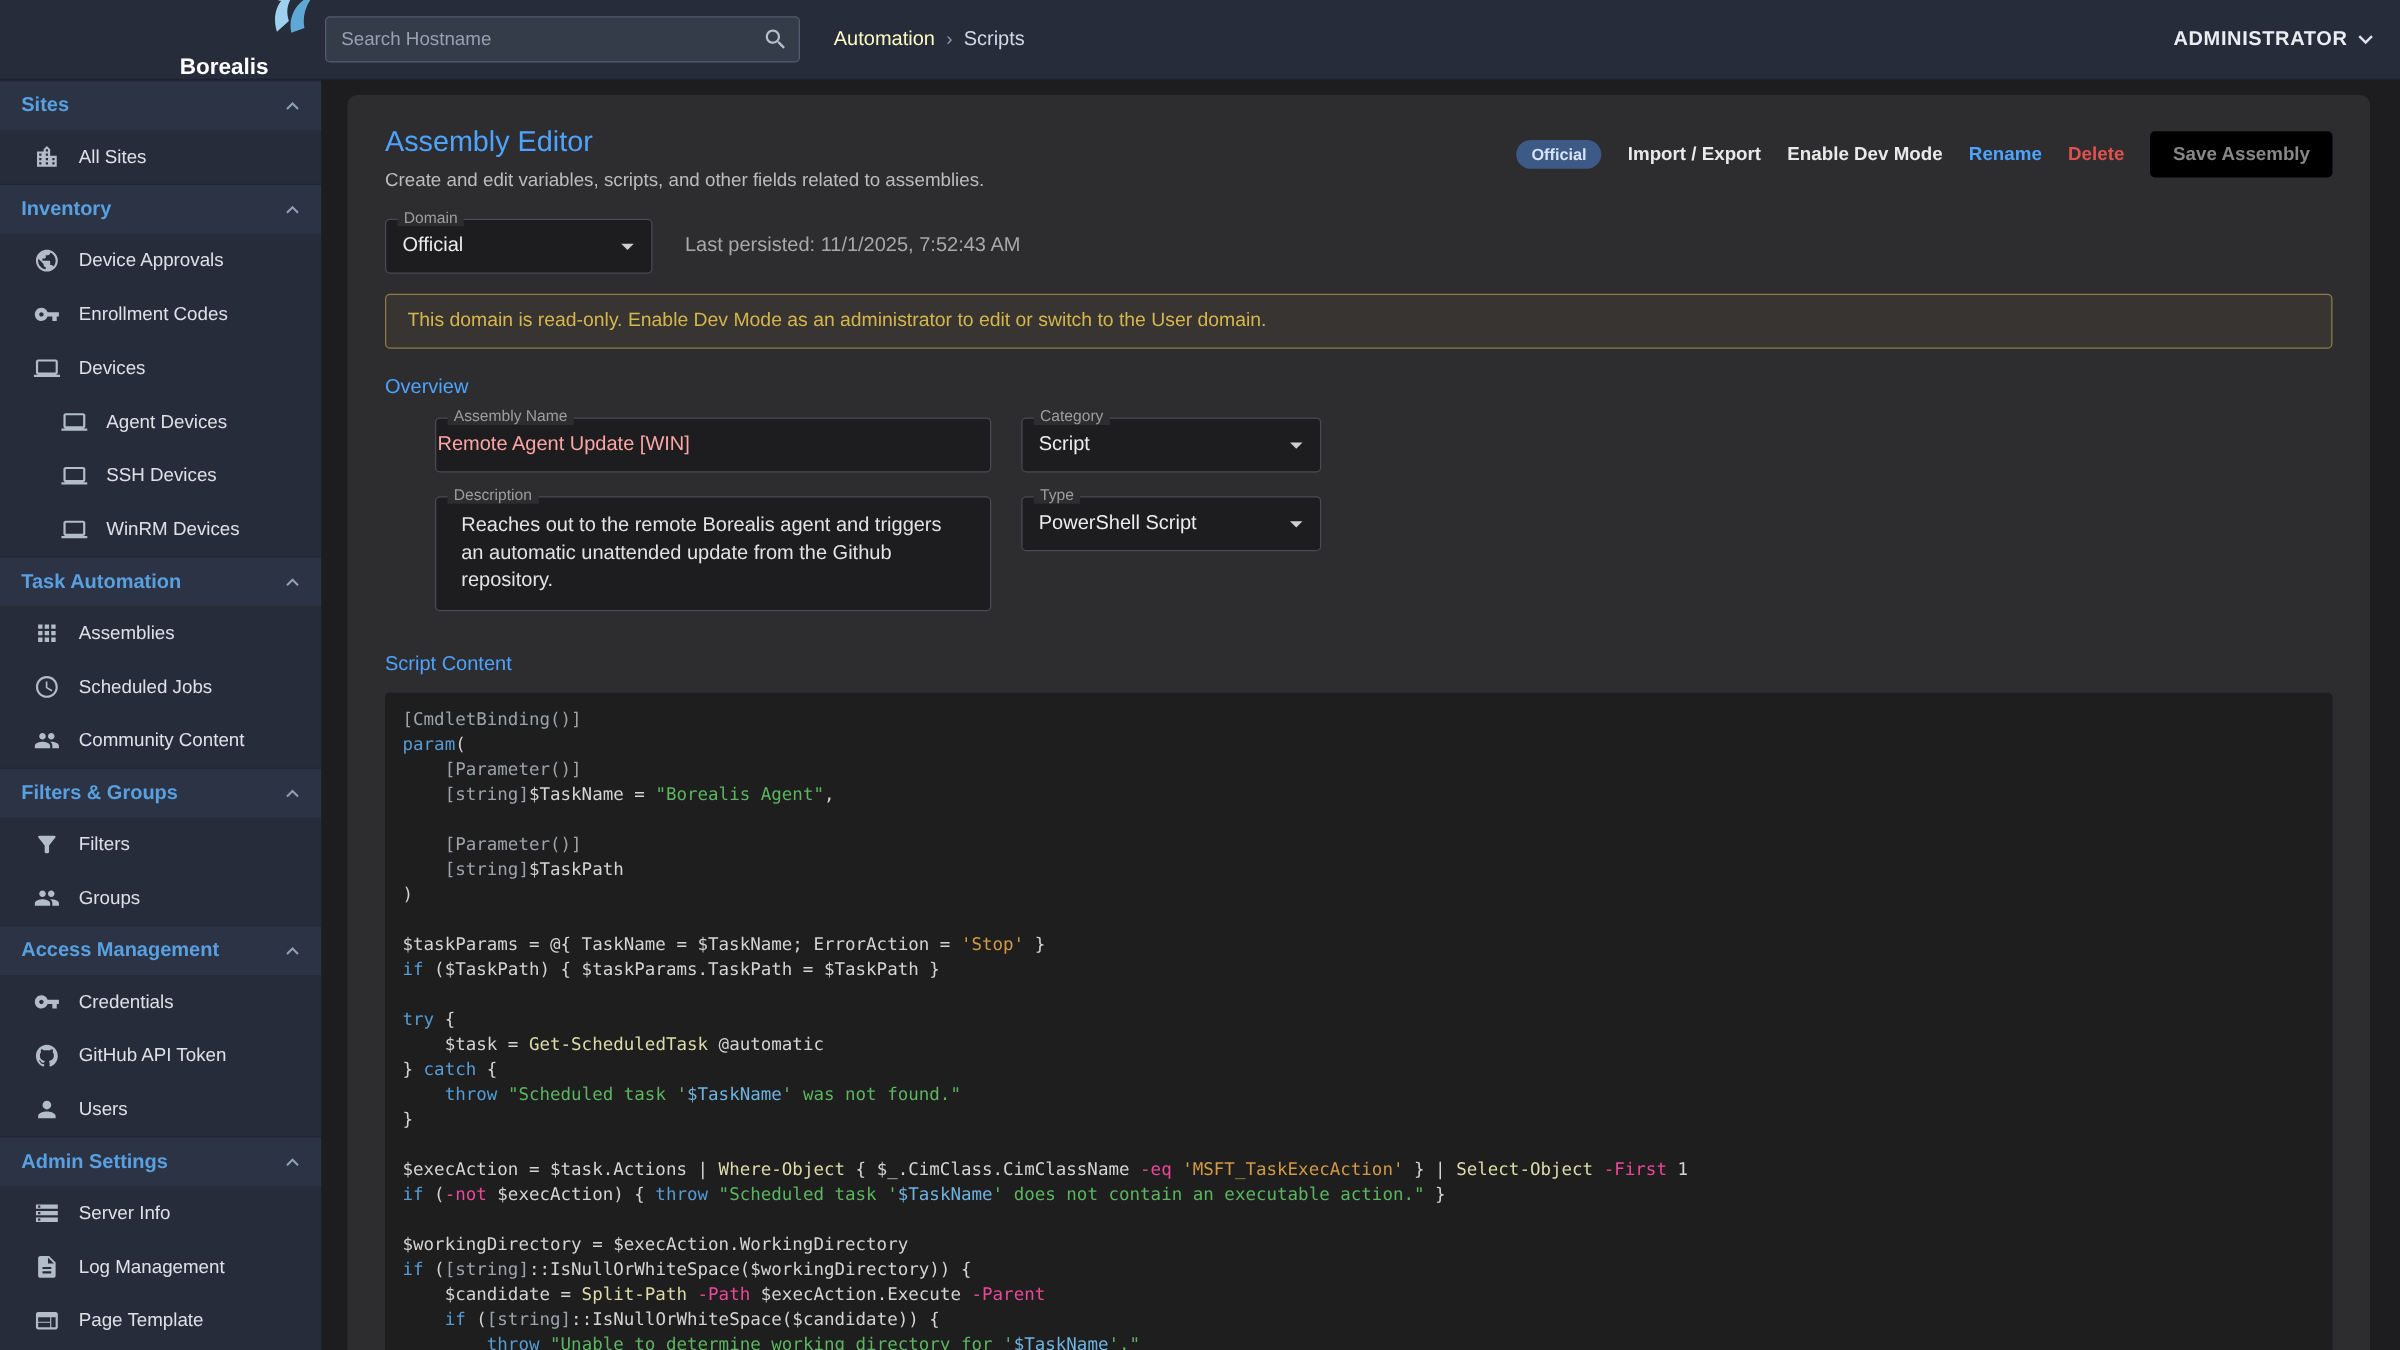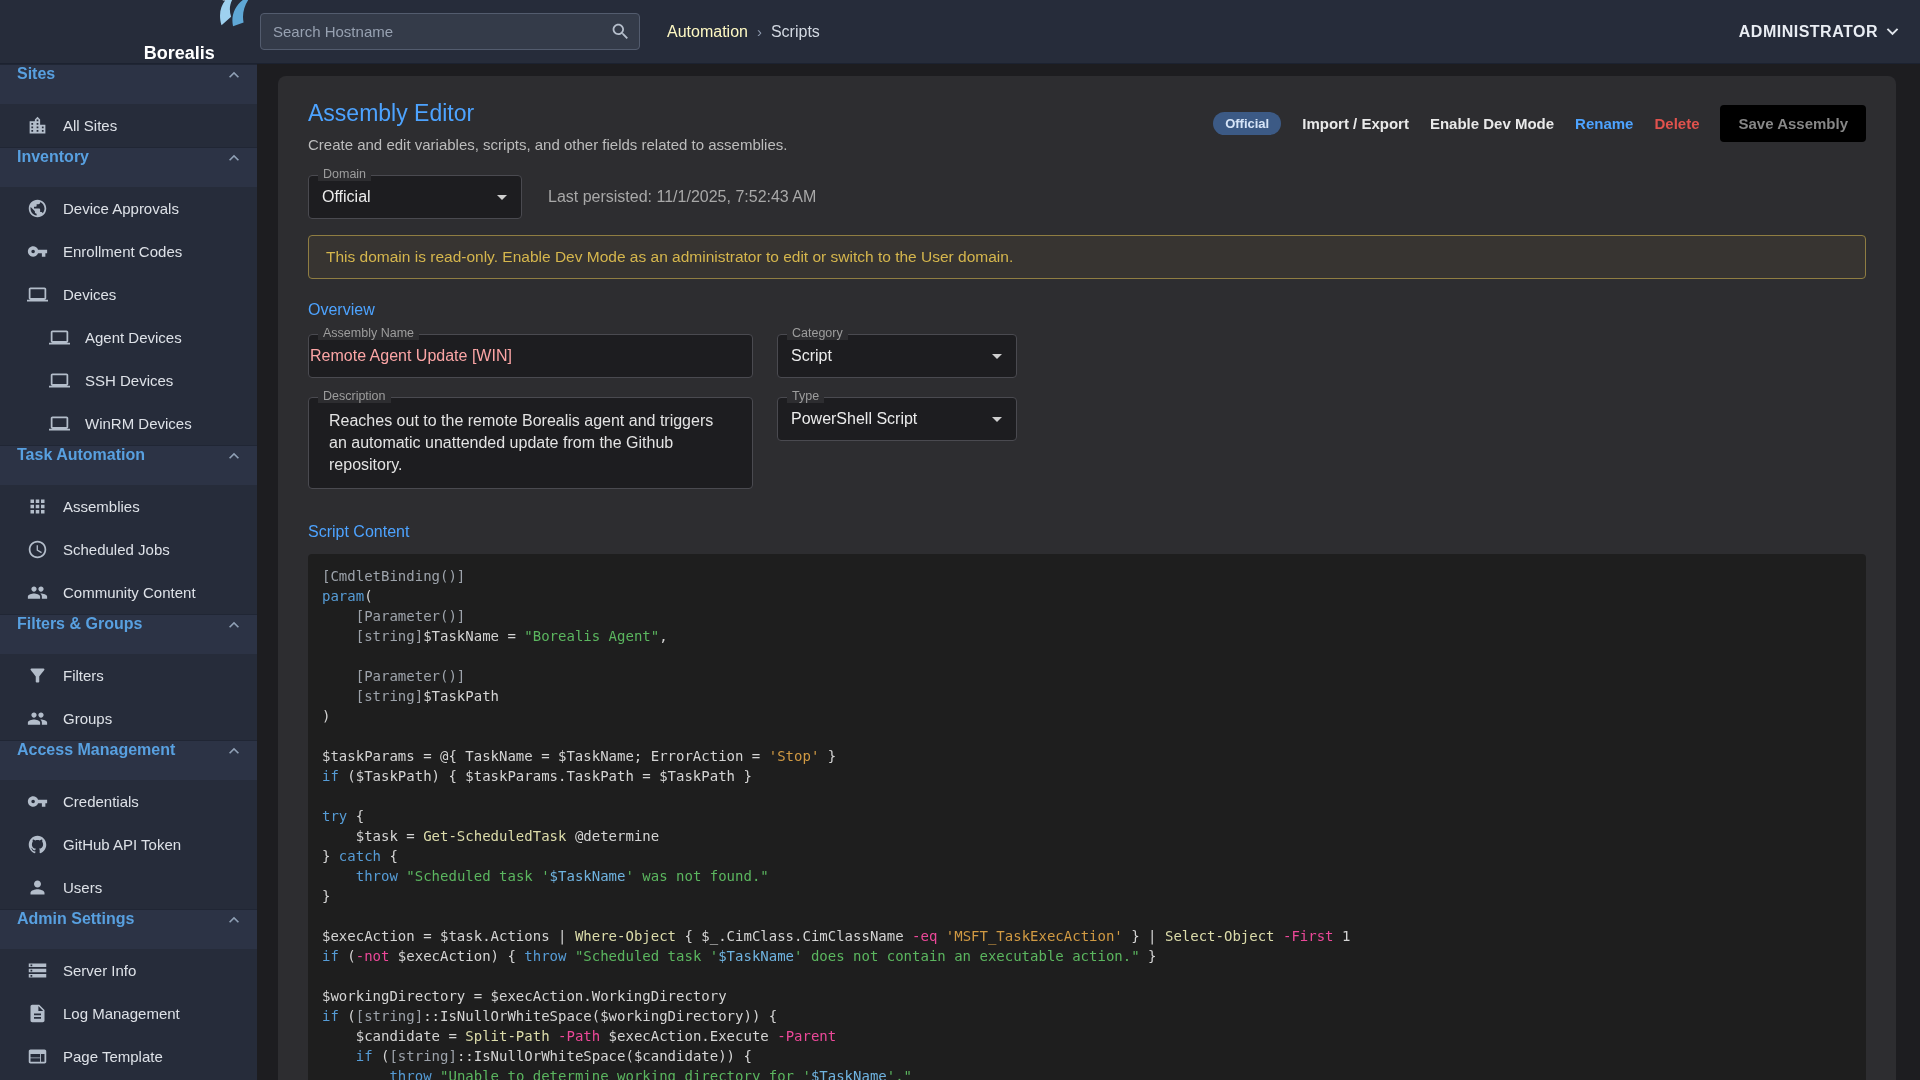--- a/index.html
+++ b/index.html
@@ -46,7 +46,7 @@
 
   
   .sb-header {
-    height: 40px; display: flex; align-items: flex-start; justify-content: space-between;
+    height: 40px; display: flex; align-items: center; justify-content: space-between;
     padding: 0 13px 0 17px; background: #2c3345; cursor: pointer;
     border-top: 1px solid #202634;
   }

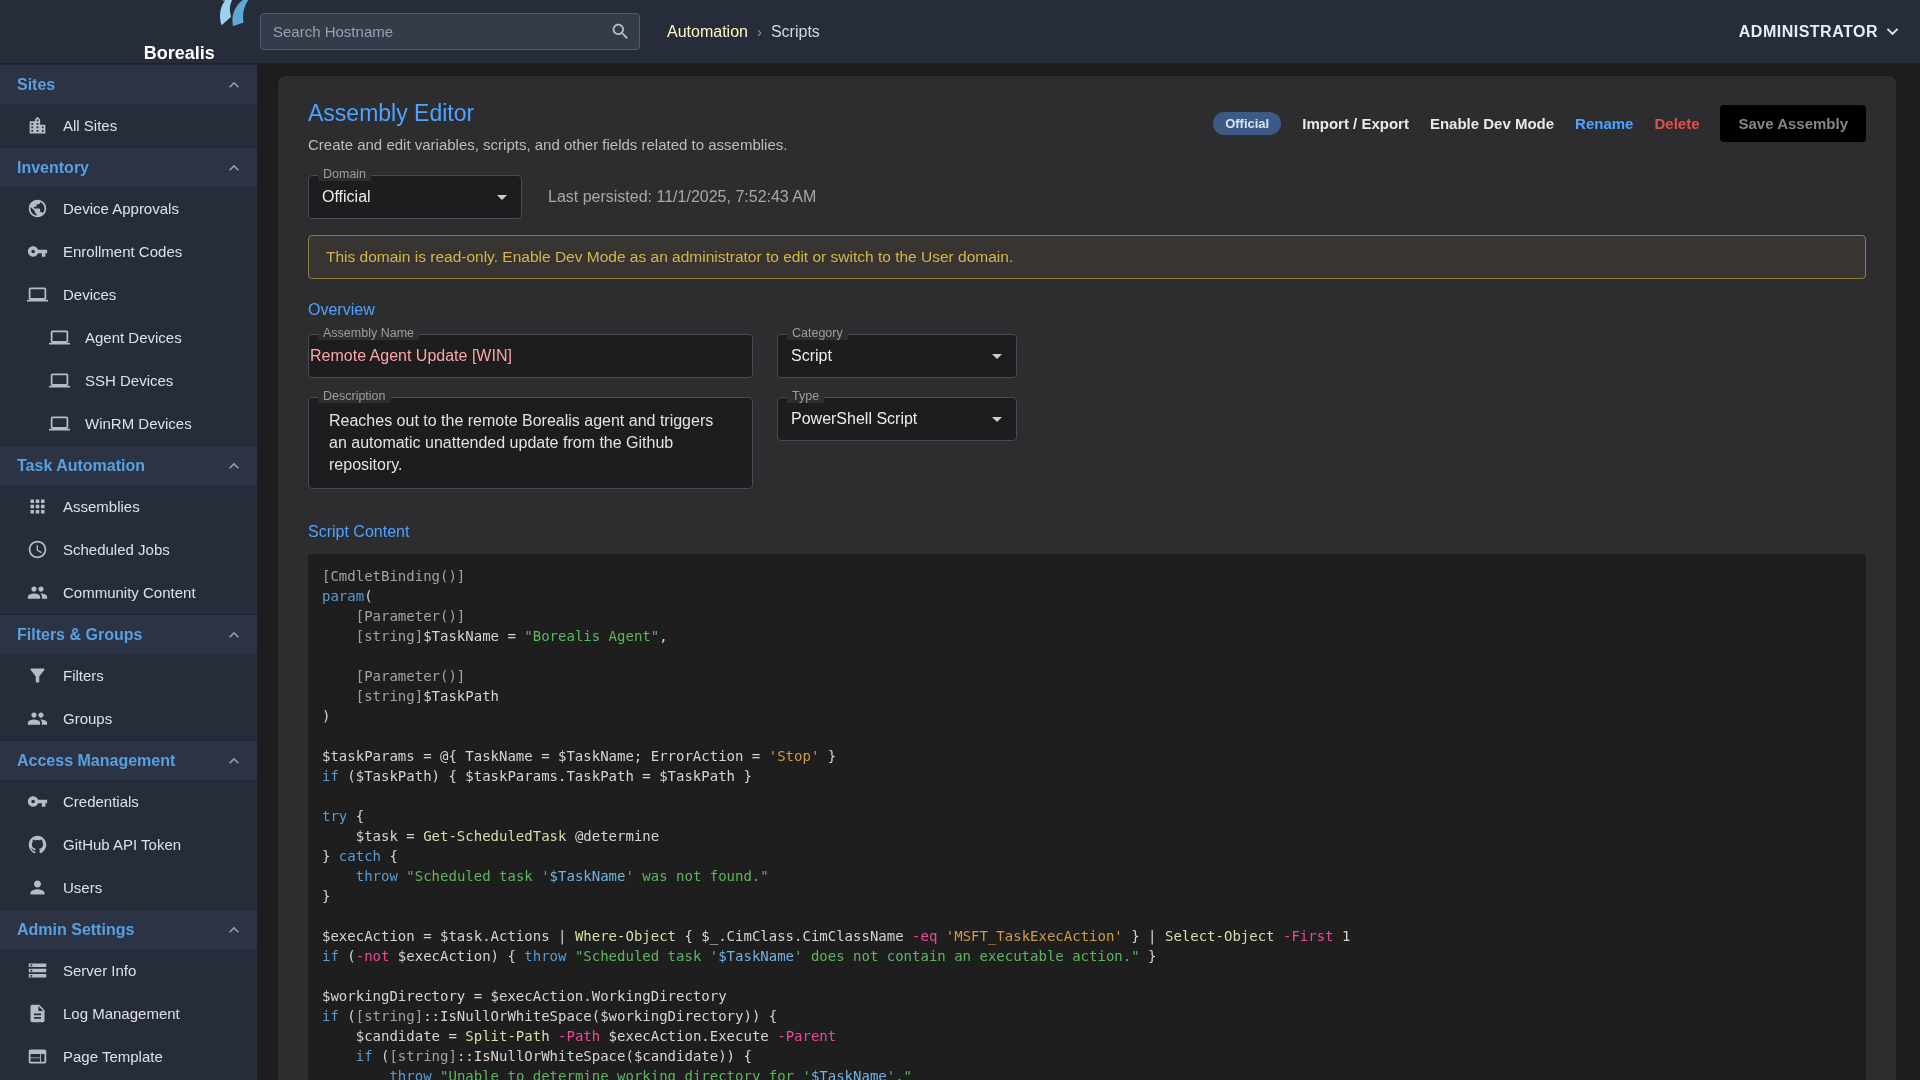--- a/index.html
+++ b/index.html
@@ -118,7 +118,7 @@
   }
 
   .section-label { margin-top: 22px; font-size: 16px; color: #4da3ff; }
-  .form-row { display: flex; gap: 24px; margin-top: 15px; align-items: flex-start; }
+  .form-row { display: flex; gap: 24px; margin-top: 15px; align-items: flex-start; margin-left: 40px; }
   .form-row + .form-row { margin-top: 19px; }
   .w-name { width: 445px; }
   .w-select { width: 240px; }

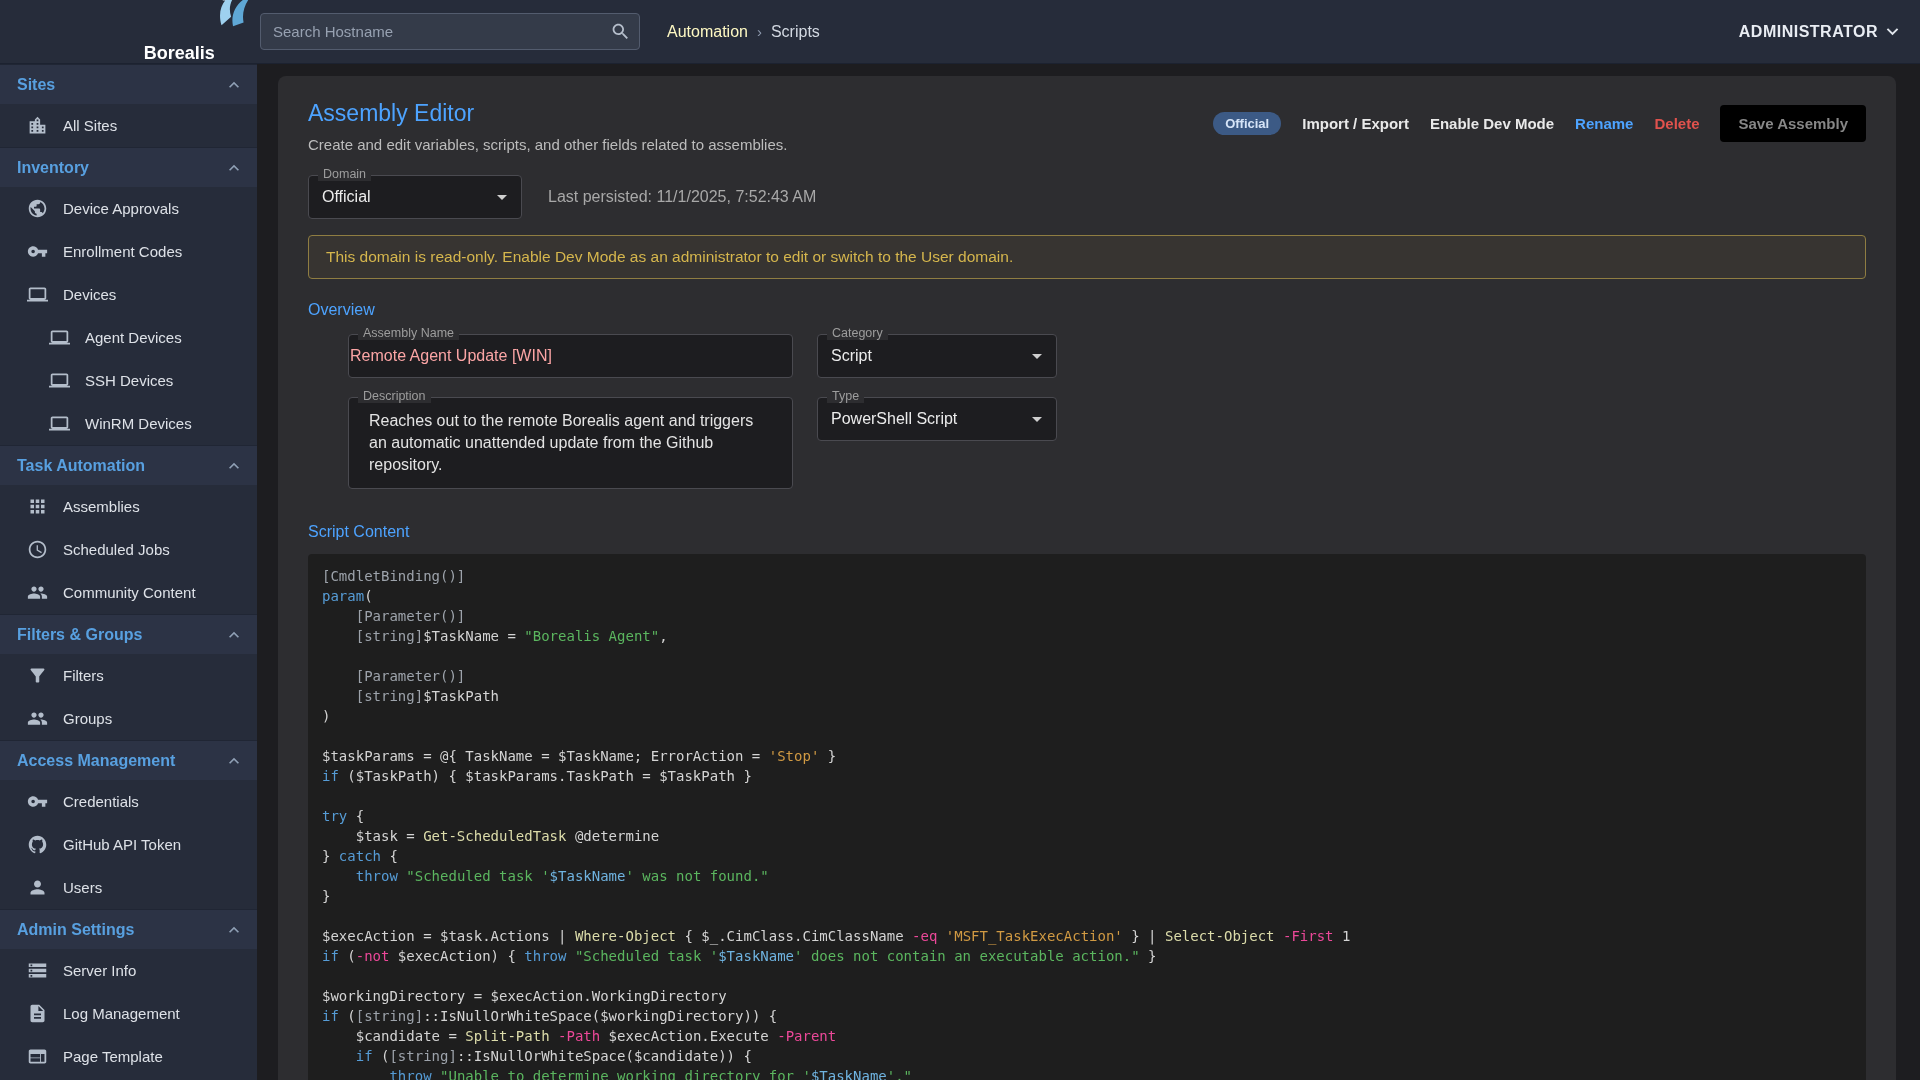--- a/index.html
+++ b/index.html
@@ -413,7 +413,7 @@
               <div class="code-line"><span class="tok-k">if</span><span class="tok-p"> ($TaskPath) { $taskParams.TaskPath = $TaskPath }</span></div>
               <div class="code-line">&nbsp;</div>
               <div class="code-line"><span class="tok-k">try</span><span class="tok-p"> {</span></div>
-              <div class="code-line"><span class="tok-p">    $task = </span><span class="tok-f">Get-ScheduledTask</span><span class="tok-p"> @determine</span></div>
+              <div class="code-line"><span class="tok-p">    $task = </span><span class="tok-f">Get-ScheduledTask</span><span class="tok-p"> @automatic</span></div>
               <div class="code-line"><span class="tok-p">} </span><span class="tok-k">catch</span><span class="tok-p"> {</span></div>
               <div class="code-line"><span class="tok-p">    </span><span class="tok-k">throw</span><span class="tok-p"> </span><span class="tok-s">"Scheduled task '</span><span class="tok-vs">$TaskName</span><span class="tok-s">' was not found."</span></div>
               <div class="code-line"><span class="tok-p">}</span></div>

